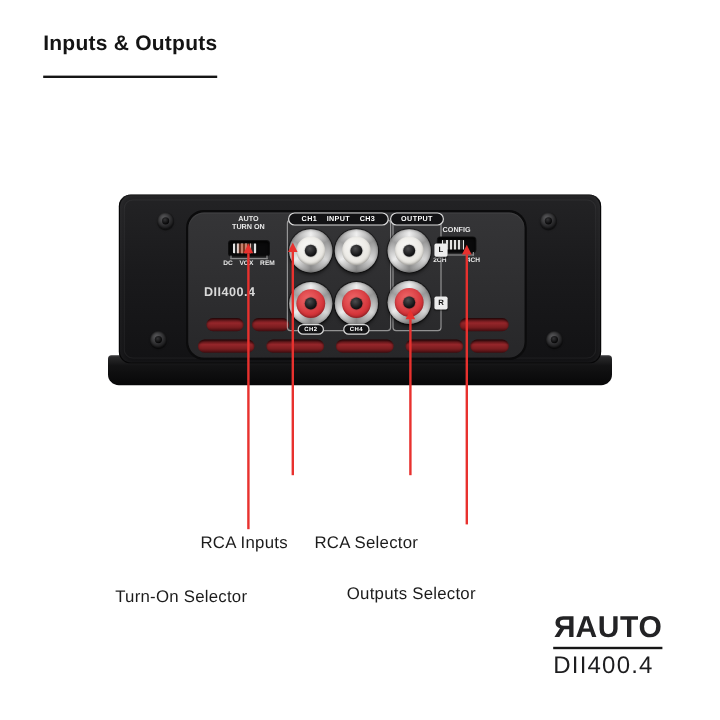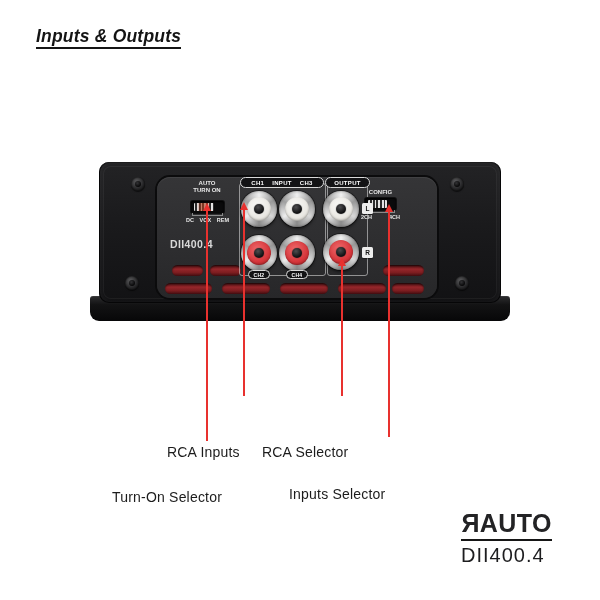--- a/index.html
+++ b/index.html
@@ -10,7 +10,7 @@
   
   .page-title { position:absolute; left:36px; top:26px; font-size:17.5px;
     font-weight:700; color:#141414; letter-spacing:.2px;
-    padding-bottom:0; border-bottom:2.5px solid #151515;font-style:italic; }
+    padding-bottom:16px; border-bottom:2.5px solid #151515; }
 
   
   .amp-foot { position:absolute; left:90px; top:296px; width:420px; height:25px;

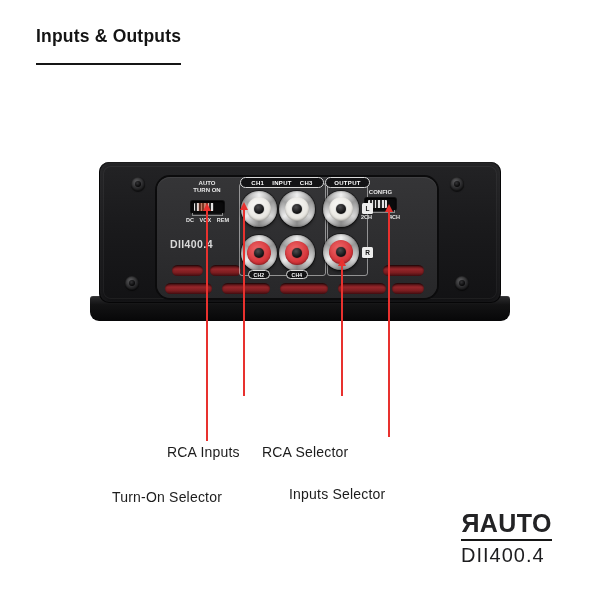--- a/index.html
+++ b/index.html
@@ -181,7 +181,7 @@
 
   <div class="callout-label" style="left:167px;top:398px;width:160px">RCA Inputs</div>
   <div class="callout-label" style="left:262px;top:398px;width:160px">RCA Selector</div>
-  <div class="callout-label" style="left:112px;top:443px;width:200px">Turn-On Selector</div>
+  <div class="callout-label" style="left:96px;top:443px;width:200px">Turn-On Selector</div>
   <div class="callout-label" style="left:289px;top:440px;width:200px">Inputs Selector</div>
 
   <div class="brand">

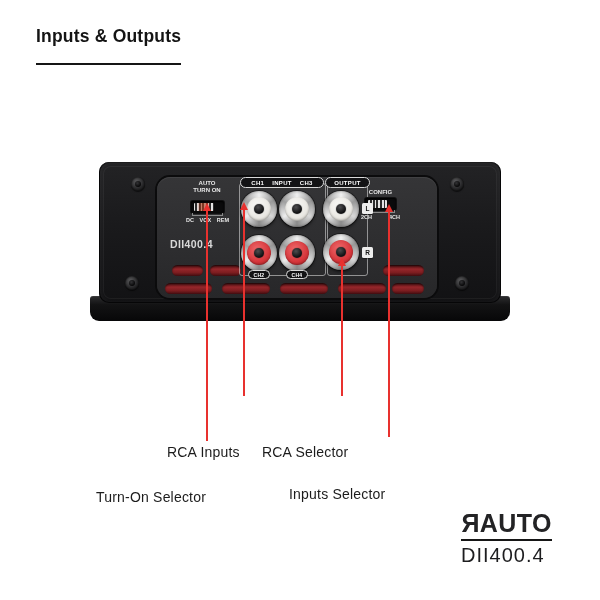--- a/index.html
+++ b/index.html
@@ -182,7 +182,7 @@
   <div class="callout-label" style="left:167px;top:398px;width:160px">RCA Inputs</div>
   <div class="callout-label" style="left:262px;top:398px;width:160px">RCA Selector</div>
   <div class="callout-label" style="left:96px;top:443px;width:200px">Turn-On Selector</div>
-  <div class="callout-label" style="left:289px;top:440px;width:200px">Inputs Selector</div>
+  <div class="callout-label" style="left:289px;top:440px;width:200px">Outputs Selector</div>
 
   <div class="brand">
     <div class="brand-logo"><span class="flip">R</span><span>AUTO</span></div>

